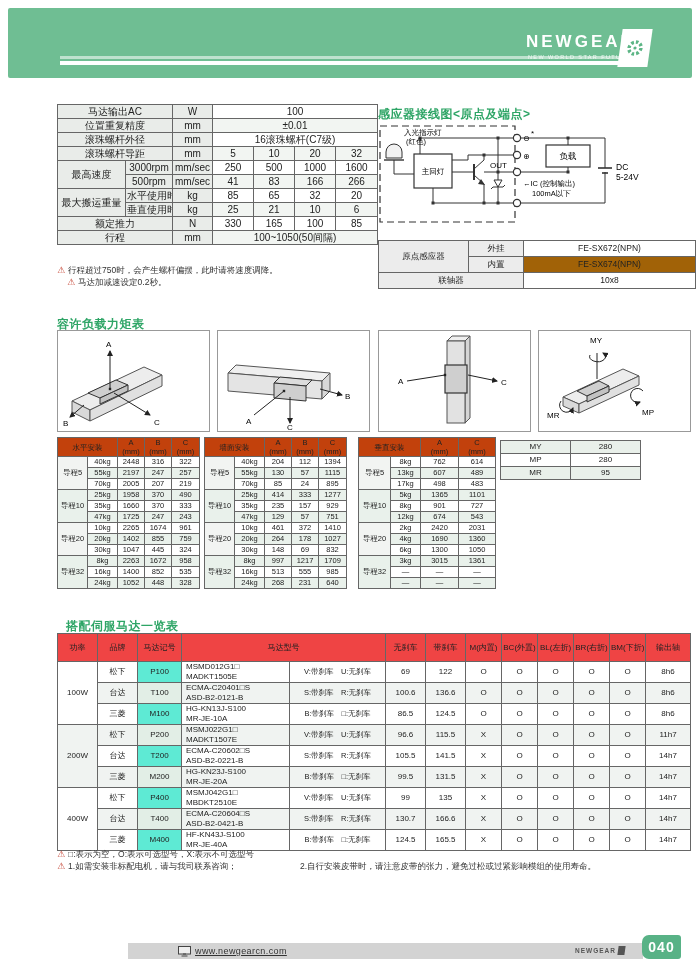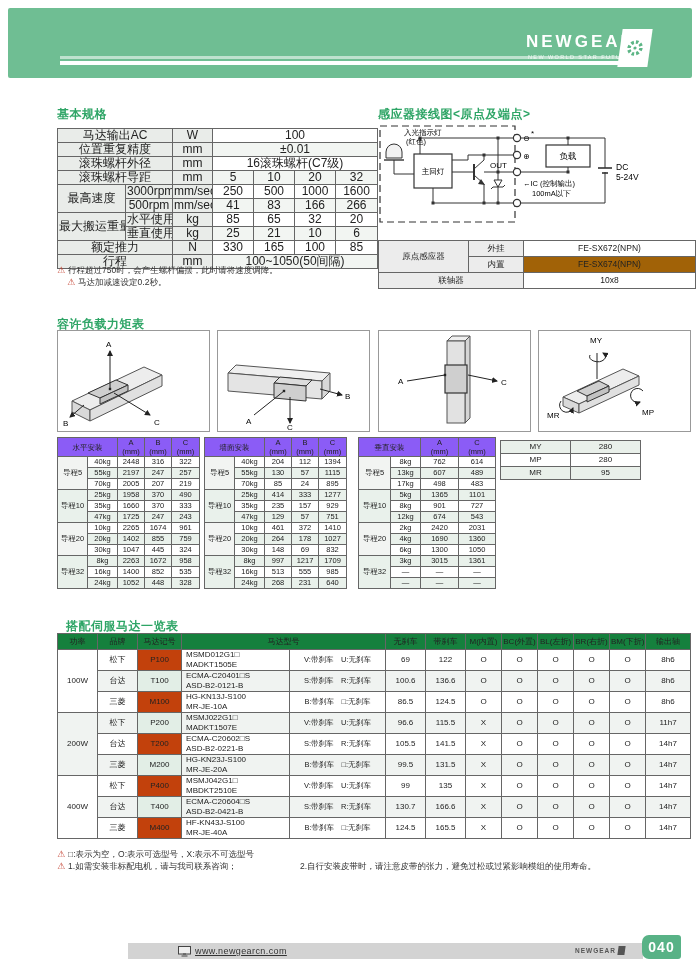--- a/index.html
+++ b/index.html
@@ -20,7 +20,7 @@
   table.dtab{border-collapse:collapse;table-layout:fixed;background:#fff;border:1.5px solid #222}
   table.dtab td,table.dtab th{border:1px solid #666;text-align:center;padding:0 1px;overflow:hidden;white-space:nowrap;font-weight:normal}
   
-  .spec{position:absolute;left:57px;top:128px;width:320px;font-size:12px}
+  .spec{position:absolute;left:57px;top:104px;width:320px;font-size:10px}
   .spec td{height:14px;line-height:13px}
   .spec td.lab{background:#e9ece9}
   .spec tr:nth-child(even) td:not(.lab){background:#f2f5f2}

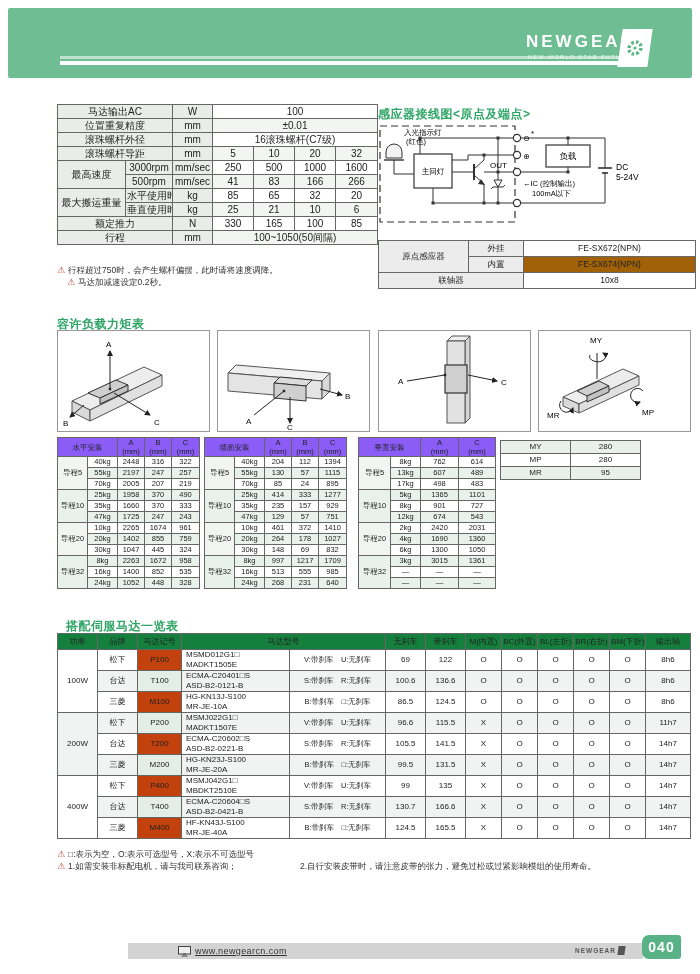--- a/index.html
+++ b/index.html
@@ -36,7 +36,7 @@
   .lbox{position:absolute;top:330px;width:153px;height:102px;border:1px solid #999;background:#fff}
   
   .ltab{position:absolute;top:437px;font-size:7.5px}
-  .ltab th{height:14px;background:#8b5cf6;line-height:9px}
+  .ltab th{height:14px;background:#c2410c;line-height:9px}
   .ltab td{height:10px;line-height:10px}
   .ltab tbody tr:nth-child(even) td{background:#e9f1eb}
   .ltab td.gcell{background:#f2f4f2}

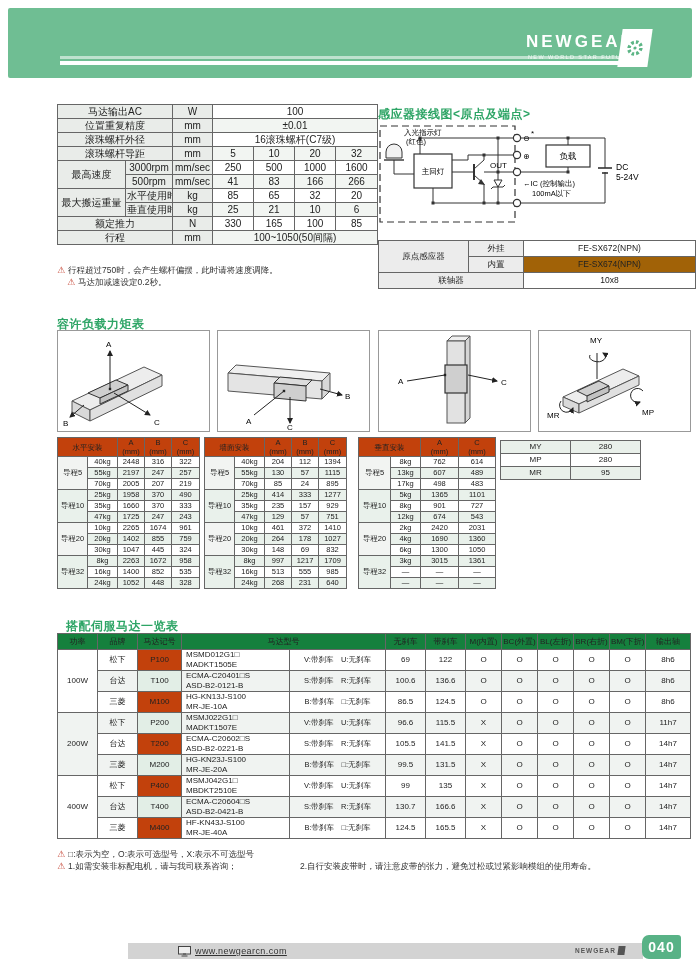--- a/index.html
+++ b/index.html
@@ -47,7 +47,7 @@
   .mtab tr:nth-child(odd) td{background:#e9f0ea}
   
   .motor{position:absolute;left:57px;top:633px;width:633px;font-size:8px}
-  .motor th{height:16px;background:#15803d;line-height:15px}
+  .motor th{height:28px;background:#ef4444;line-height:15px}
   .motor td{height:21px;line-height:10px}
   .motor tbody tr:nth-child(even) td{background:#f0f3f1}
   .motor td.codecell{background:#c2410c}

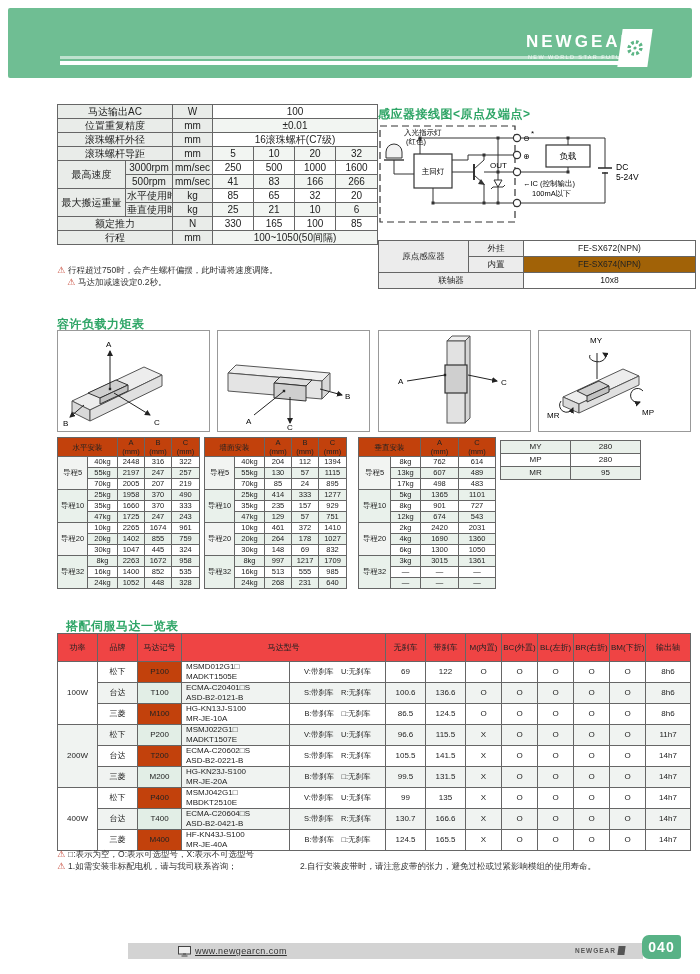--- a/index.html
+++ b/index.html
@@ -50,7 +50,7 @@
   .motor th{height:28px;background:#ef4444;line-height:15px}
   .motor td{height:21px;line-height:10px}
   .motor tbody tr:nth-child(even) td{background:#f0f3f1}
-  .motor td.codecell{background:#c2410c}
+  .motor td.codecell{background:#5eead4}
   .motor tbody tr:nth-child(even) td.codecell{background:#e2eee6}
   .motor td.powcell{background:#fff}
   .motor td.modelcell{text-align:left;padding-left:4px;font-size:8px}

